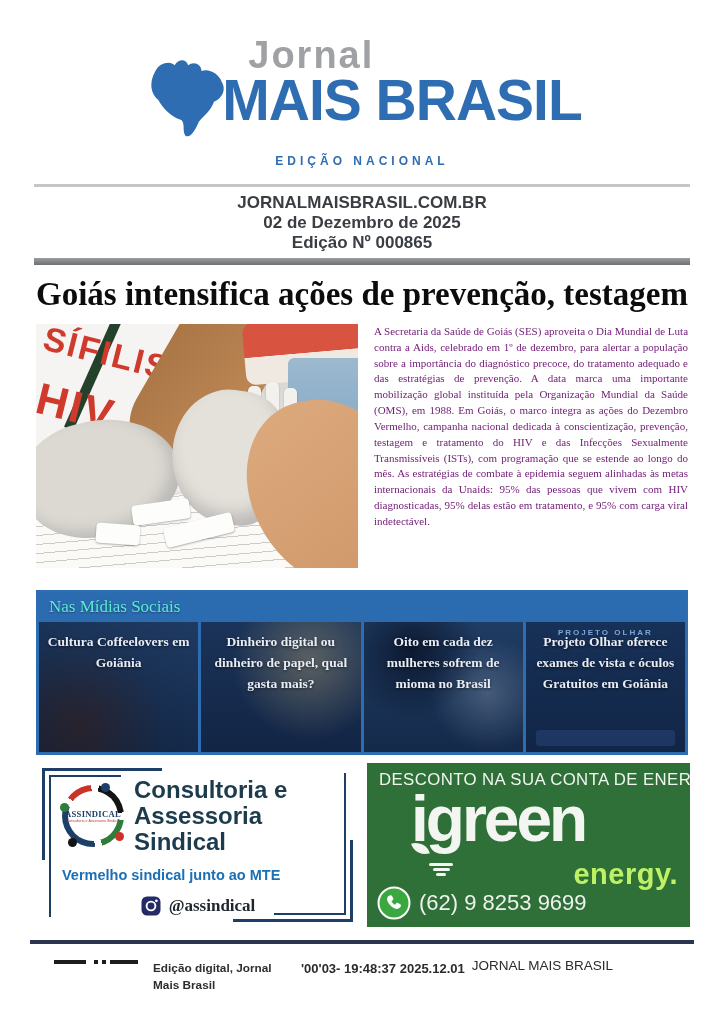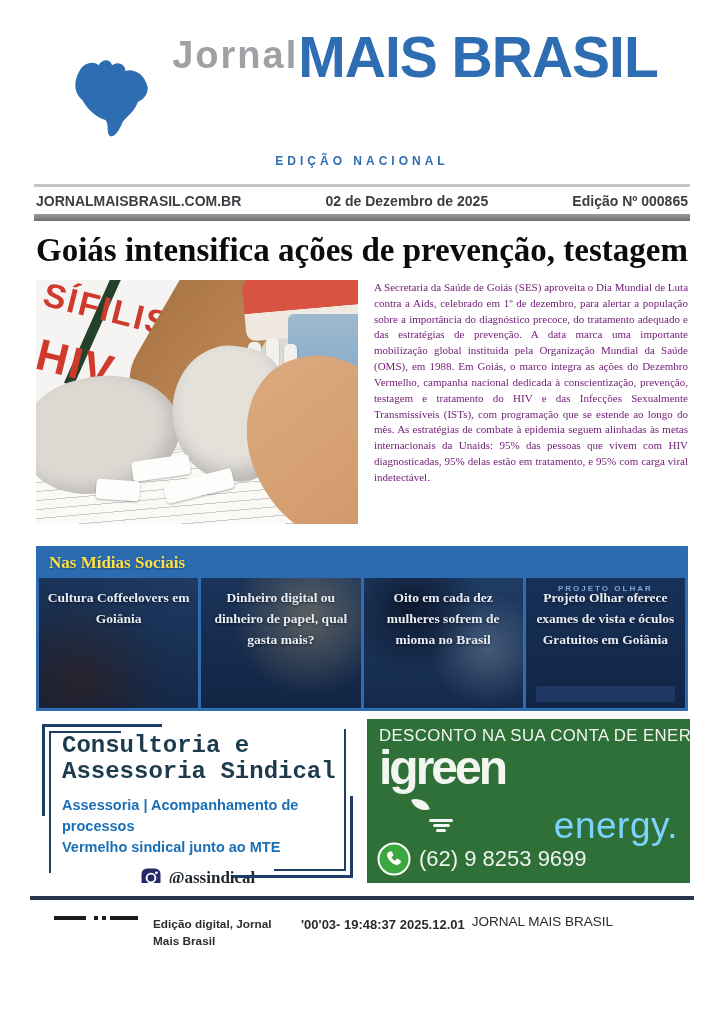--- a/index.html
+++ b/index.html
@@ -10,7 +10,7 @@
   
   .logo-row { display:flex; justify-content:center; align-items:flex-start; padding-top:34px; }
   .map-icon { width:96px; height:104px; margin-right:-16px; margin-top:12px; }
-  .logo-text { display:flex; flex-direction:row; }
+  .logo-text { display:flex; flex-direction:column; }
   .logo-jornal { font-size:38px; font-weight:bold; color:#9fa1a4; letter-spacing:2px; margin-left:26px; }
   .logo-mais { font-size:57px; font-weight:bold; color:#2f6db2; letter-spacing:-1px; margin-top:-10px; }
   .edition-label { text-align:center; color:#2f6db2; font-weight:bold; font-size:12px; letter-spacing:4px; margin-top:4px; }

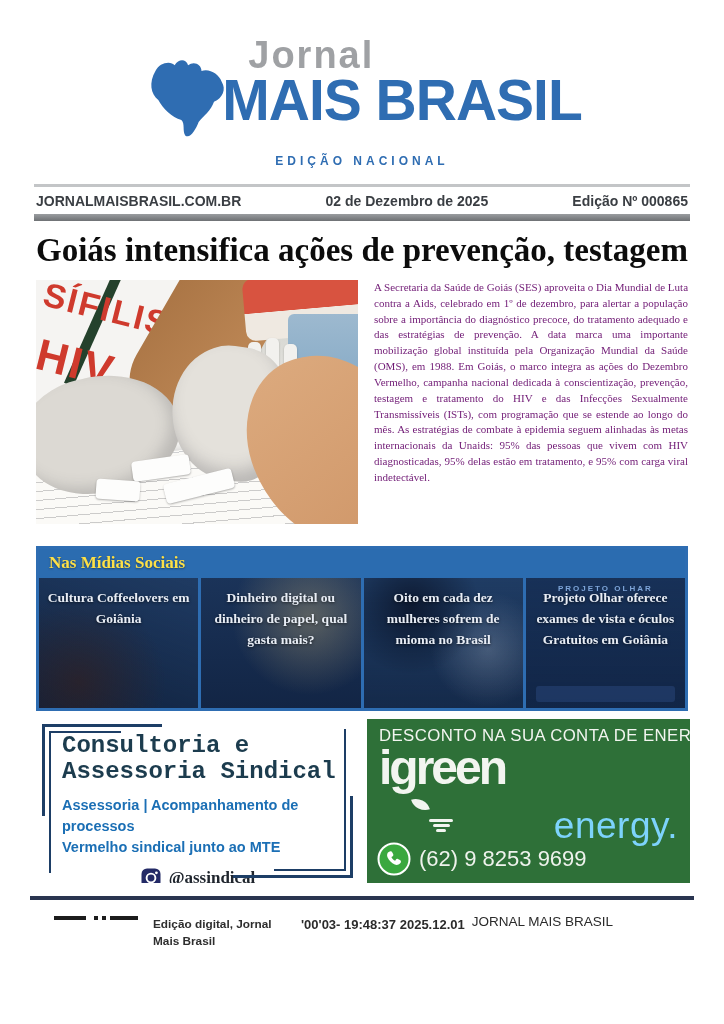--- a/index.html
+++ b/index.html
@@ -16,7 +16,7 @@
   .edition-label { text-align:center; color:#2f6db2; font-weight:bold; font-size:12px; letter-spacing:4px; margin-top:4px; }
 
   
-  .meta-bar { margin:16px 34px 0; border-top:3px solid #c3c5c7; display:flex; justify-content:space-between; align-items:center; padding:6px 2px 5px; font-size:14px; font-weight:bold; color:#3a3e43; }
+  .meta-bar { margin:16px 34px 0; border-top:3px solid #c3c5c7; display:flex; justify-content:space-between; align-items:center; padding:6px 2px 5px; font-size:17px; font-weight:bold; color:#3a3e43;flex-direction:column; }
   .meta-rule { margin:0 34px; height:7px; background:linear-gradient(180deg,#9a9da0,#6e7174); }
 
   

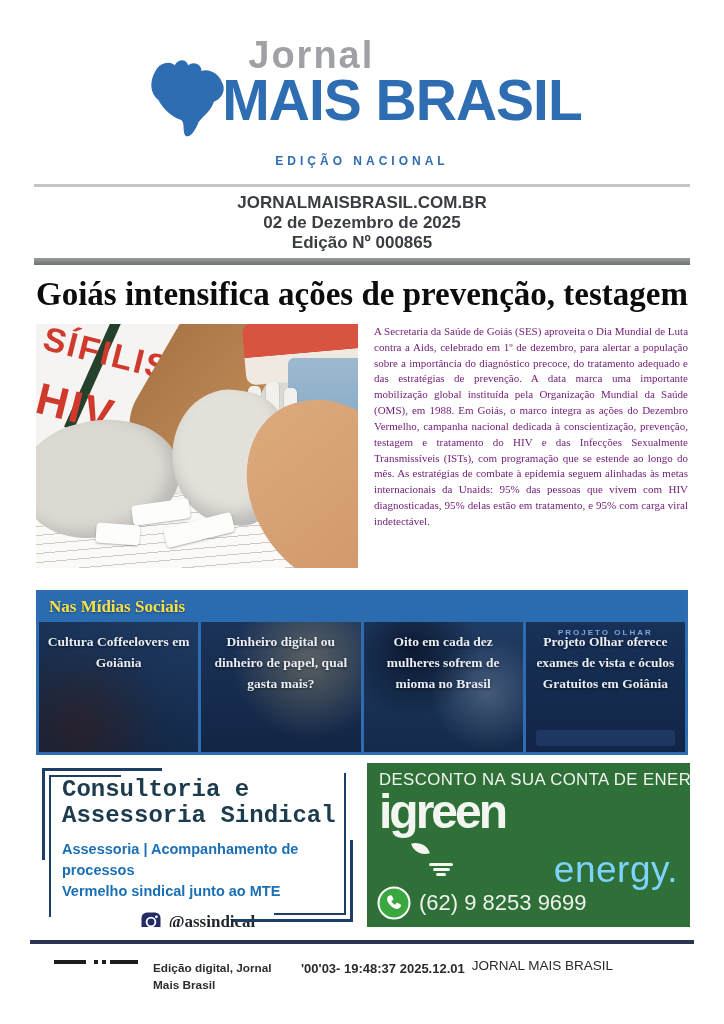--- a/index.html
+++ b/index.html
@@ -43,7 +43,7 @@
 
   
   .social { margin:22px 36px 0; border:3px solid #2e6db2; background:#2b6cb0; }
-  .social-header { padding:4px 10px 5px; color:#fde047; font-family:"Liberation Serif", serif; font-weight:bold; font-size:17px; text-shadow:0 1px 2px rgba(0,0,0,.4); }
+  .social-header { padding:4px 10px 5px; color:#5eead4; font-family:"Liberation Serif", serif; font-weight:normal; font-size:17px; text-shadow:0 1px 2px rgba(0,0,0,.4); }
   .cards { display:flex; height:130px; }
   .card { position:relative; flex:1 1 0; display:flex; align-items:flex-start; justify-content:center; text-align:center; padding:10px 8px; color:#e8edf5; font-family:"Liberation Serif", serif; font-weight:bold; font-size:13.5px; line-height:1.55; text-shadow:0 1px 3px rgba(0,0,0,.6); overflow:hidden; }
   .card + .card { border-left:3px solid #2e6db2; }

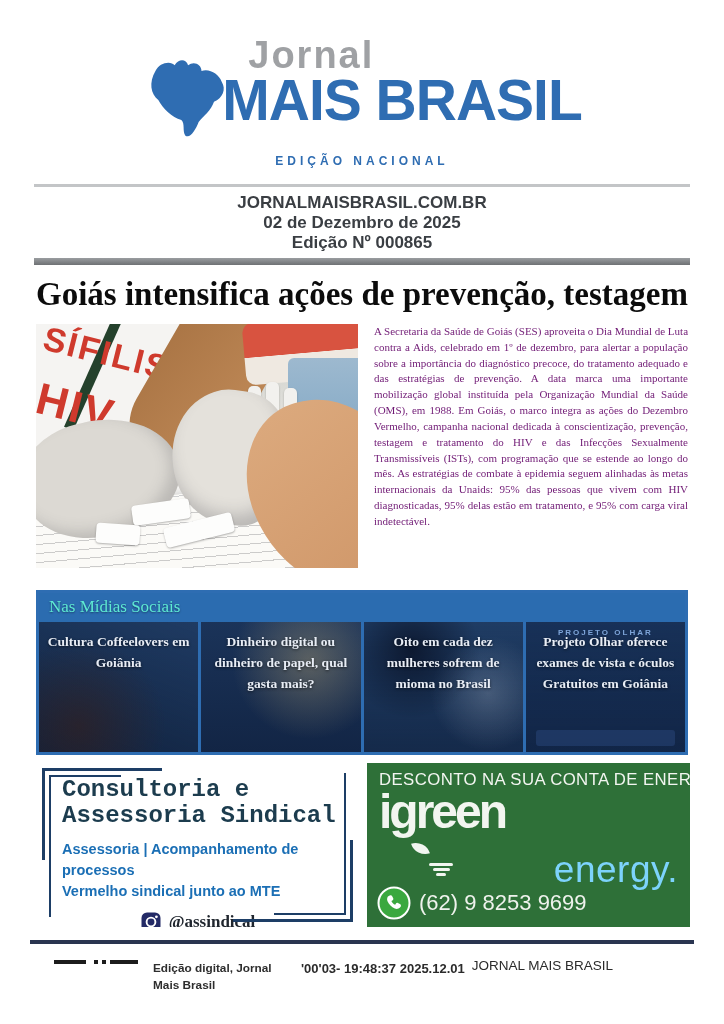--- a/index.html
+++ b/index.html
@@ -68,7 +68,7 @@
   .ass-logo-text { position:absolute; inset:0; display:flex; flex-direction:column; align-items:center; justify-content:center; z-index:2; }
   .ass-logo-name { font-family:"Liberation Serif", serif; font-size:8.6px; font-weight:bold; color:#1d3e66; letter-spacing:.3px; }
   .ass-logo-tag { font-size:3.6px; color:#c03a30; white-space:nowrap; }
-  .ass-title { font-family:Liberation Mono, monospace; font-weight:bold; font-size:24px; line-height:1.08; color:#1c3c4e; }
+  .ass-title { font-family:Liberation Sans, sans-serif; font-weight:bold; font-size:24px; line-height:1.08; color:#1c3c4e; }
   .ass-services { margin:10px 0 0 14px; color:#1b6fb5; font-weight:bold; font-size:14.5px; line-height:1.45; }
   .ass-insta { display:flex; align-items:center; justify-content:center; gap:7px; margin-top:9px; }
   .ass-handle { font-family:"Liberation Serif", serif; font-weight:bold; font-size:17px; color:#20262e; }

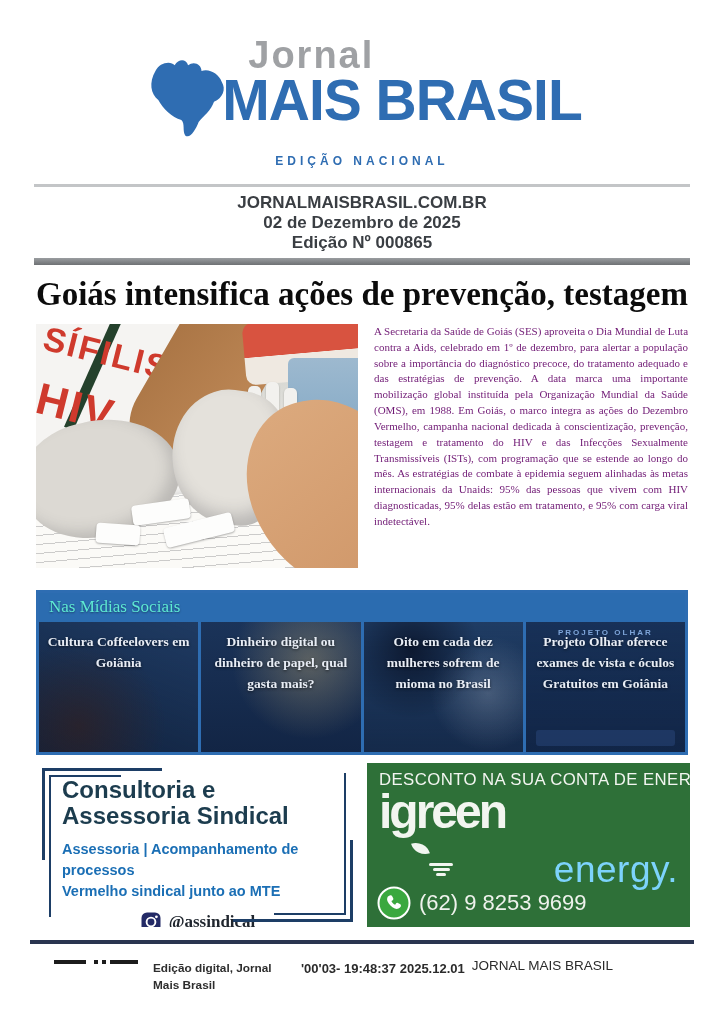--- a/index.html
+++ b/index.html
@@ -172,6 +172,16 @@
       <div class="corner-tl"></div>
       <div class="corner-br"></div>
       <div class="ass-top">
+        <div class="ass-logo">
+          <span class="dot" style="background:#1d3e66; top:-2px; right:14px;"></span>
+          <span class="dot" style="background:#2f7d3a; left:-2px; top:18px;"></span>
+          <span class="dot" style="background:#cc3327; right:0px; bottom:6px;"></span>
+          <span class="dot" style="background:#141414; left:6px; bottom:0px;"></span>
+          <div class="ass-logo-text">
+            <span class="ass-logo-name">ASSINDICAL</span>
+            <span class="ass-logo-tag">Consultoria e Assessoria Sindical</span>
+          </div>
+        </div>
         <div class="ass-title">
           <span style="display:block">Consultoria e</span>
           <span style="display:block">Assessoria Sindical</span>

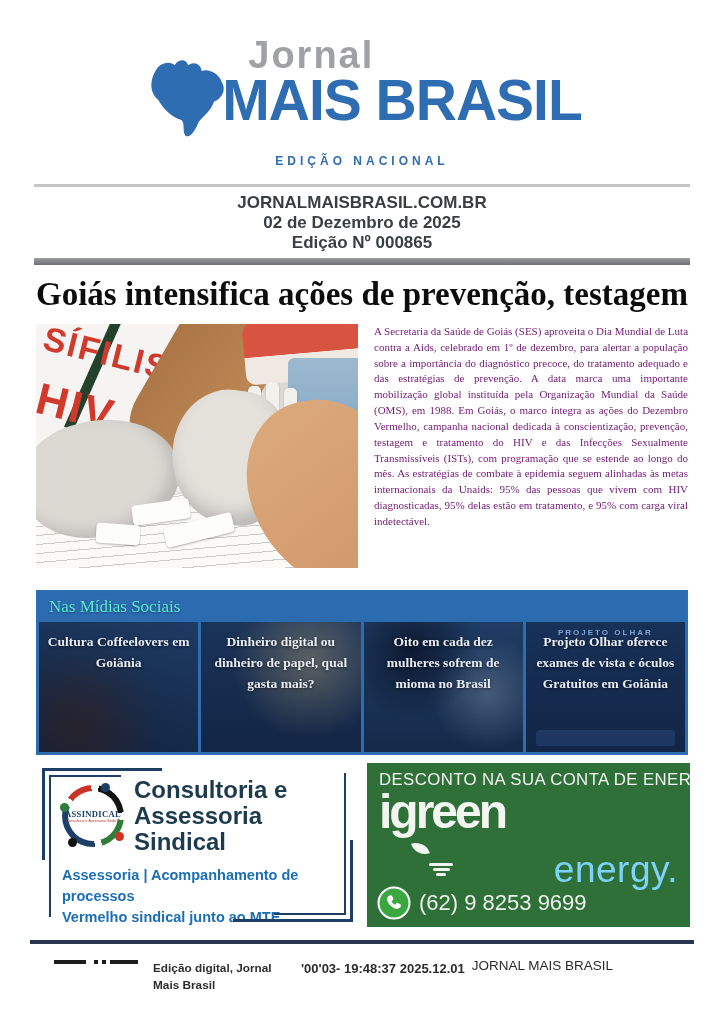--- a/index.html
+++ b/index.html
@@ -75,7 +75,7 @@
 
   .ad-igreen { position:relative; flex:1 1 0; background:#2e7038; color:#fff; padding:7px 12px; overflow:hidden; }
   .ig-tagline { font-size:16.8px; letter-spacing:.4px; color:#f2f5f0; white-space:nowrap; }
-  .ig-brand { font-size:48px; font-weight:bold; letter-spacing:-3px; line-height:.92; margin-top:0; color:#f2f5f0; }
+  .ig-brand { font-size:64px; font-weight:bold; letter-spacing:-3px; line-height:.92; margin-top:0; color:#f2f5f0;margin-left:32px; }
   .ig-bulb { position:absolute; left:62px; top:100px; display:flex; flex-direction:column; align-items:center; gap:2px; }
   .ig-bulb i { display:block; height:3px; border-radius:2px; background:#f2f5f0; }
   .ig-leaf { position:absolute; left:46px; top:78px; width:15px; height:15px; background:#f2f5f0; border-radius:0 100% 0 100%; transform:rotate(-18deg); }

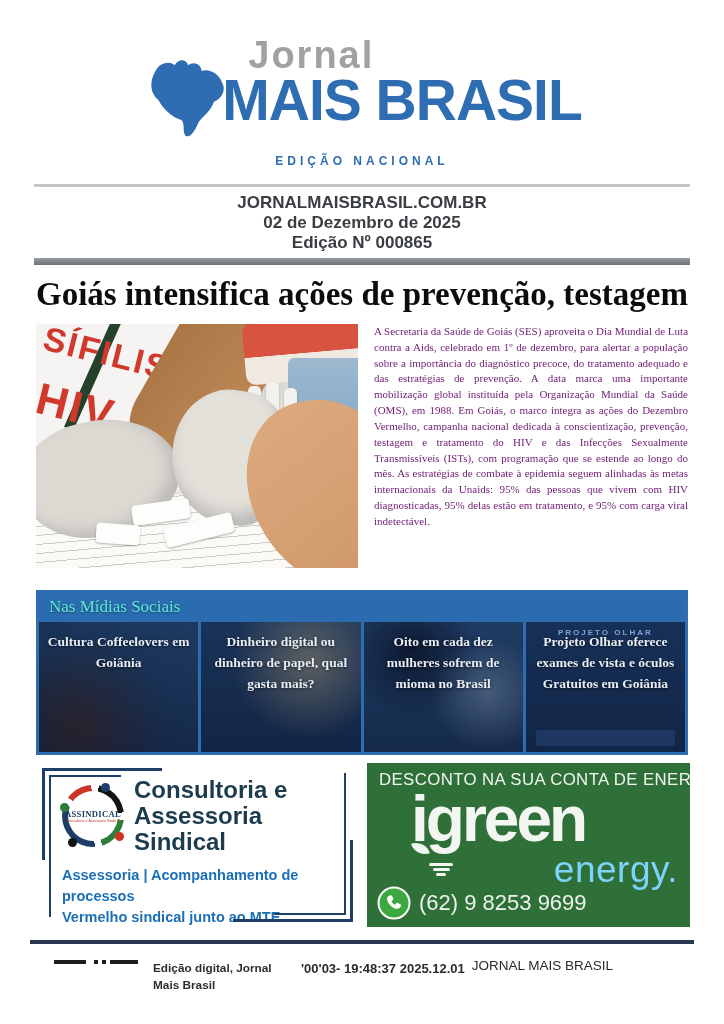--- a/index.html
+++ b/index.html
@@ -188,7 +188,6 @@
         </div>
       </div>
       <div class="ass-services">
-        <span style="display:block">Assessoria   |   Acompanhamento de processos</span>
         <span style="display:block">Vermelho sindical junto ao MTE</span>
       </div>
       <div class="ass-insta">

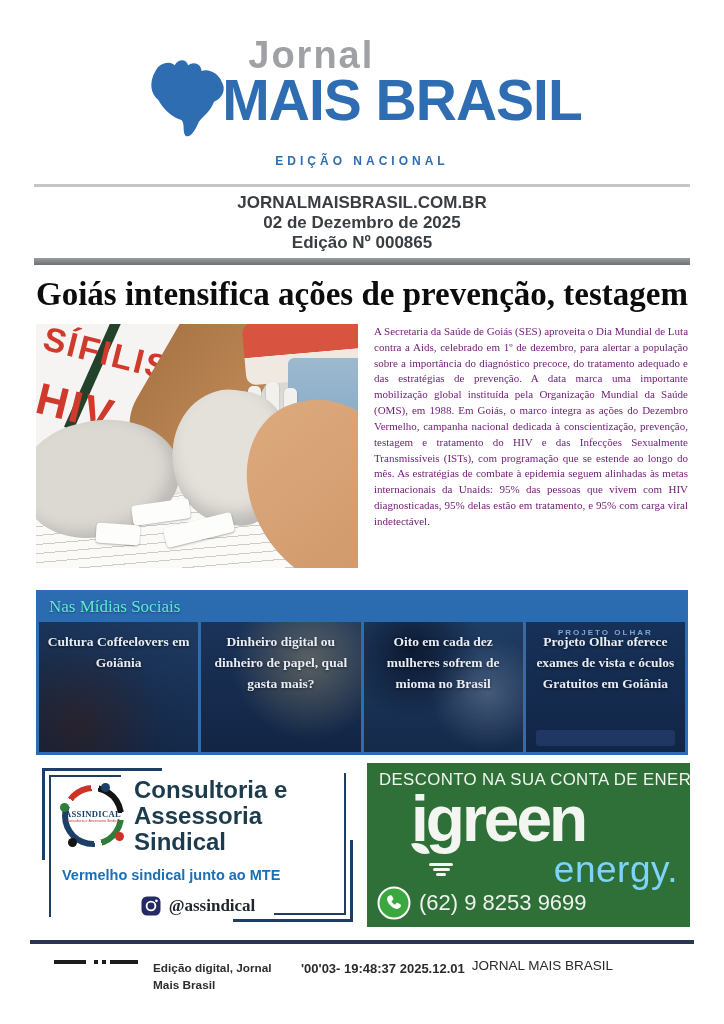--- a/index.html
+++ b/index.html
@@ -79,7 +79,7 @@
   .ig-bulb { position:absolute; left:62px; top:100px; display:flex; flex-direction:column; align-items:center; gap:2px; }
   .ig-bulb i { display:block; height:3px; border-radius:2px; background:#f2f5f0; }
   .ig-leaf { position:absolute; left:46px; top:78px; width:15px; height:15px; background:#f2f5f0; border-radius:0 100% 0 100%; transform:rotate(-18deg); }
-  .ig-energy { position:absolute; right:12px; bottom:36px; font-size:37px; font-weight:normal; letter-spacing:.5px; color:#7dd3fc; }
+  .ig-energy { position:absolute; right:12px; bottom:36px; font-size:29px; font-weight:bold; letter-spacing:.5px; color:#bef264; }
   .ig-phone { position:absolute; left:10px; bottom:7px; display:flex; align-items:center; gap:8px; font-size:22px; color:#eef2ec; }
 
   

